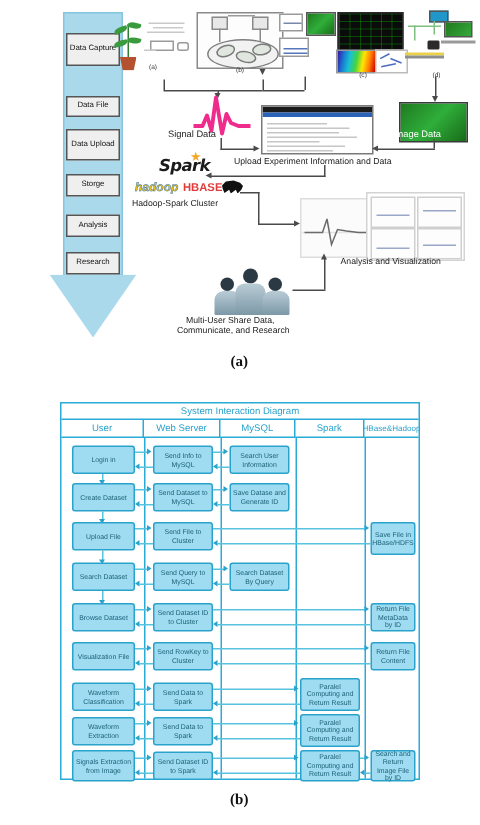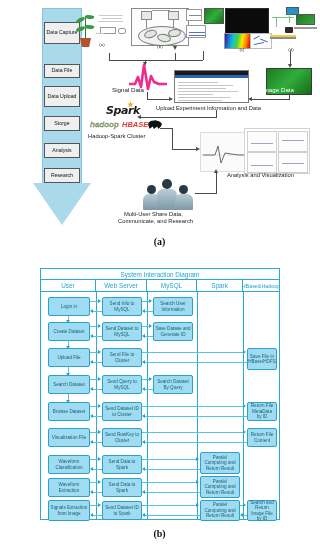--- a/index.html
+++ b/index.html
@@ -71,7 +71,7 @@
       clip-path:polygon(50% 0,61% 35%,98% 35%,68% 57%,79% 91%,50% 70%,21% 91%,32% 57%,2% 35%,39% 35%);}
   .hadooplogo{position:absolute;font-weight:bold;font-size:8px;color:#f0c419;
       -webkit-text-stroke:.3px #2a6ebb;font-style:italic;}
-  .hbaselogo{position:absolute;font-weight:bold;font-size:7.5px;color:#e23b3b;font-style:italic;}
+  .hbaselogo{position:absolute;font-weight:bold;font-size:7.5px;color:#e23b3b;}
   .elephant{position:absolute;width:14px;height:9px;background:#111;
       clip-path:polygon(0 40%,18% 12%,55% 4%,86% 20%,100% 45%,92% 72%,74% 100%,66% 72%,42% 100%,34% 72%,12% 96%,4% 68%);}
 

